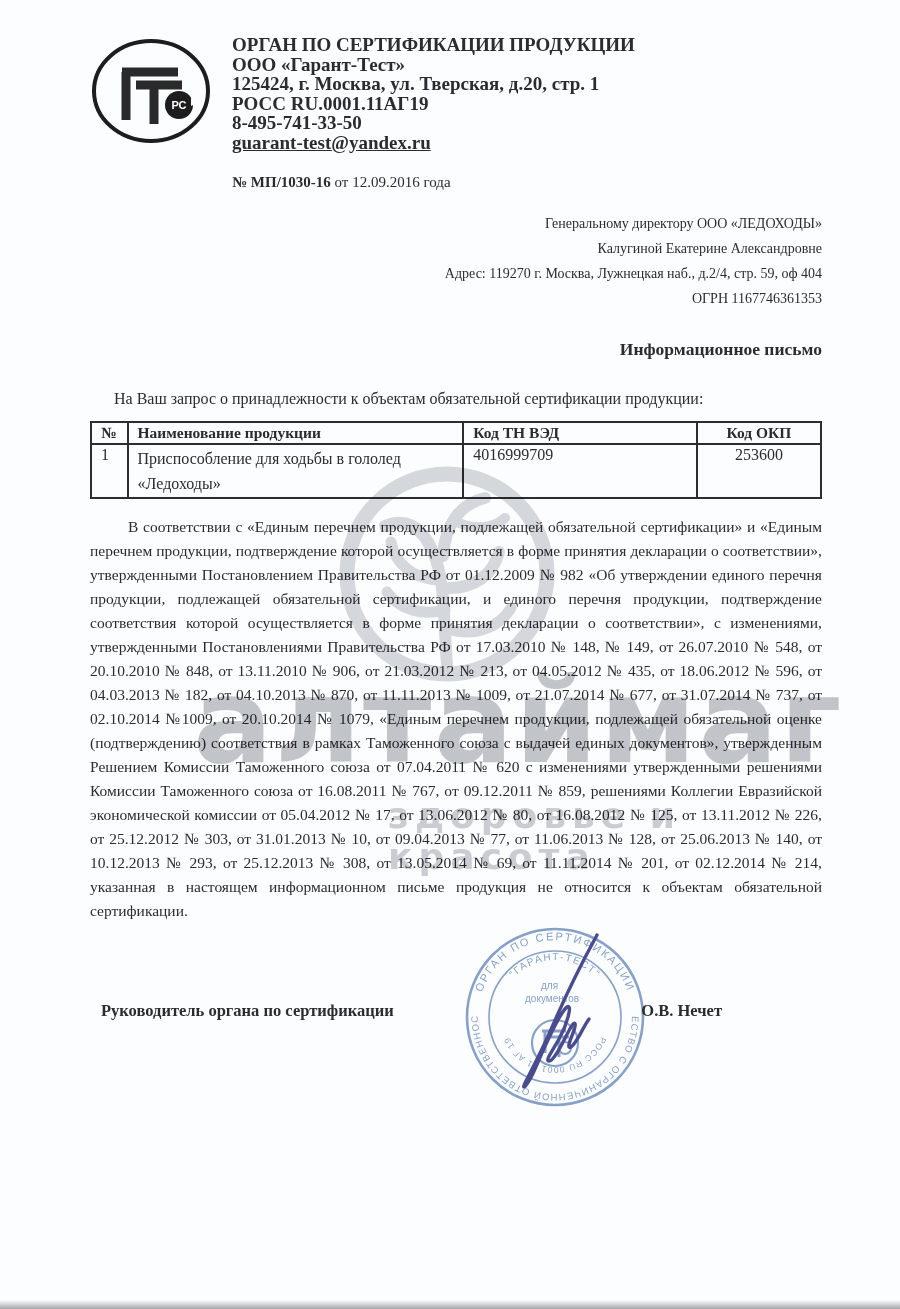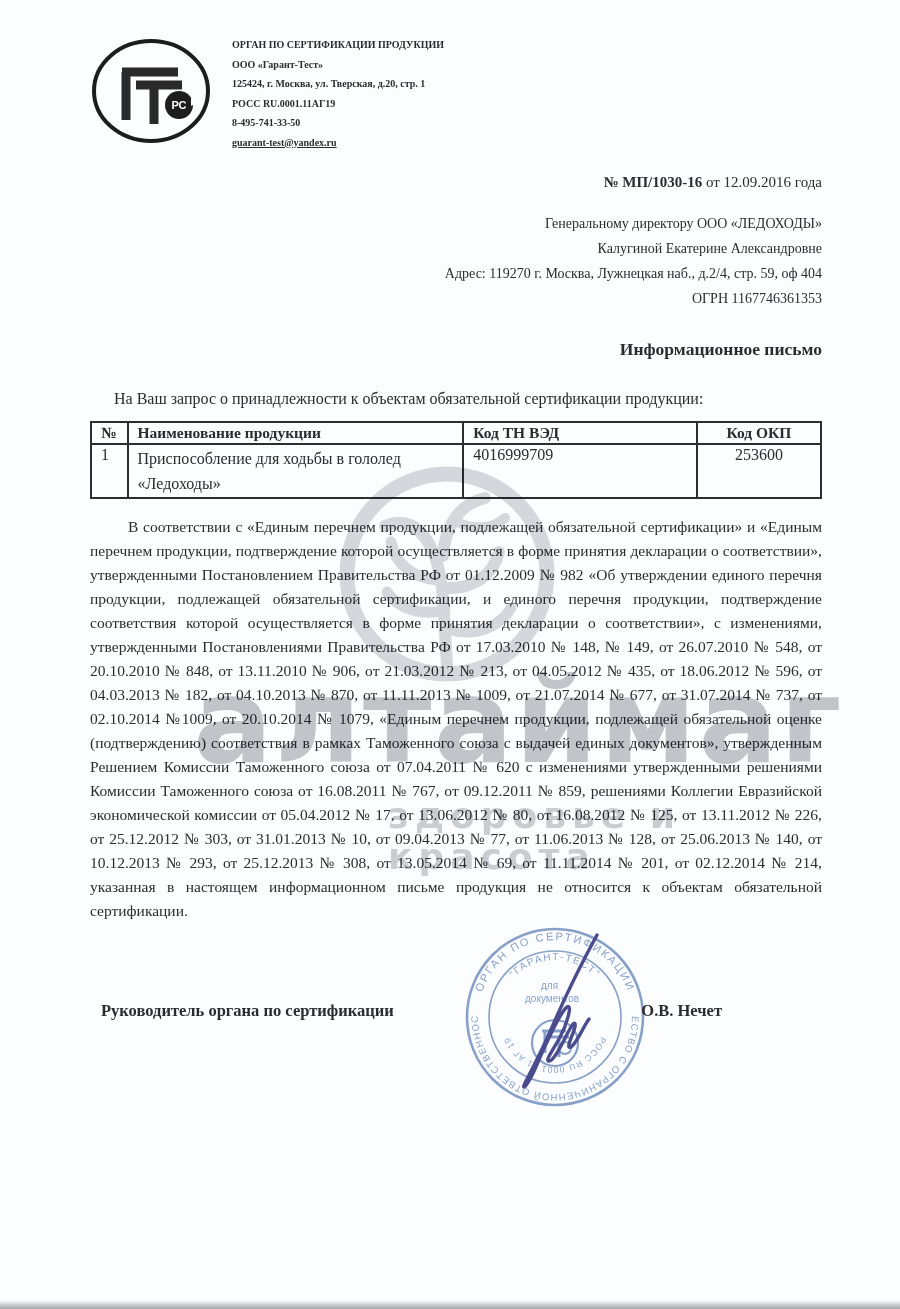--- a/index.html
+++ b/index.html
@@ -10,7 +10,7 @@
   
   .letterhead{display:flex;align-items:flex-start;}
   .logo{width:122px;height:106px;flex:0 0 auto;margin-top:3px;}
-  .lh-text{margin-left:20px;font-weight:bold;font-size:10px;line-height:19.5px;}
+  .lh-text{margin-left:20px;font-weight:bold;font-size:19px;line-height:19.5px;}
   .lh-email{text-decoration:underline;}
   .ref-line{margin:22px 0 0 142px;font-size:15px;text-align:right;}
   .ref-line b{font-weight:bold;}

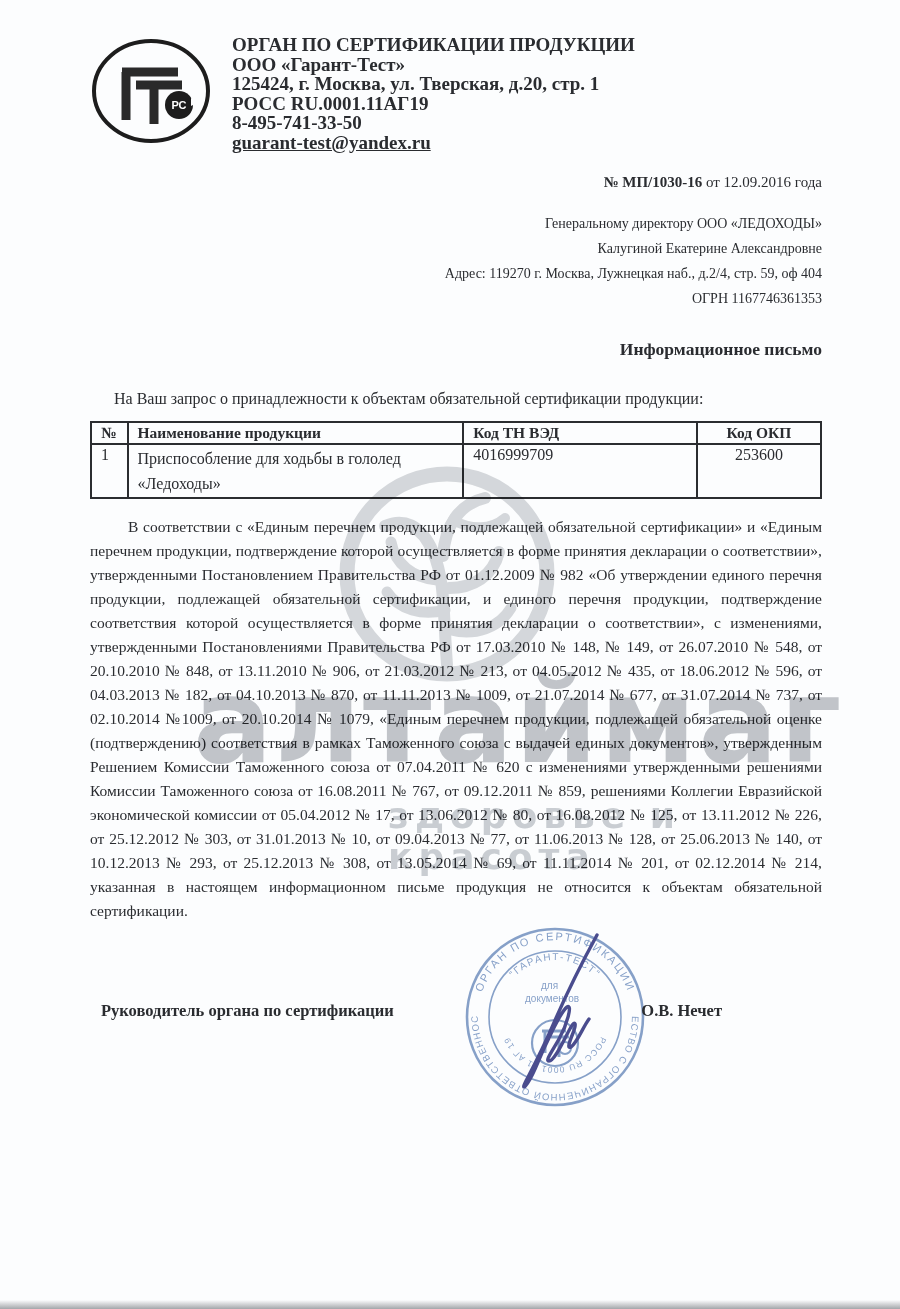--- a/index.html
+++ b/index.html
@@ -12,7 +12,7 @@
   .logo{width:122px;height:106px;flex:0 0 auto;margin-top:3px;}
   .lh-text{margin-left:20px;font-weight:bold;font-size:19px;line-height:19.5px;}
   .lh-email{text-decoration:underline;}
-  .ref-line{margin:22px 0 0 142px;font-size:15px;text-align:right;}
+  .ref-line{margin:22px 0 0 142px;font-size:15px;}
   .ref-line b{font-weight:bold;}
 
   

